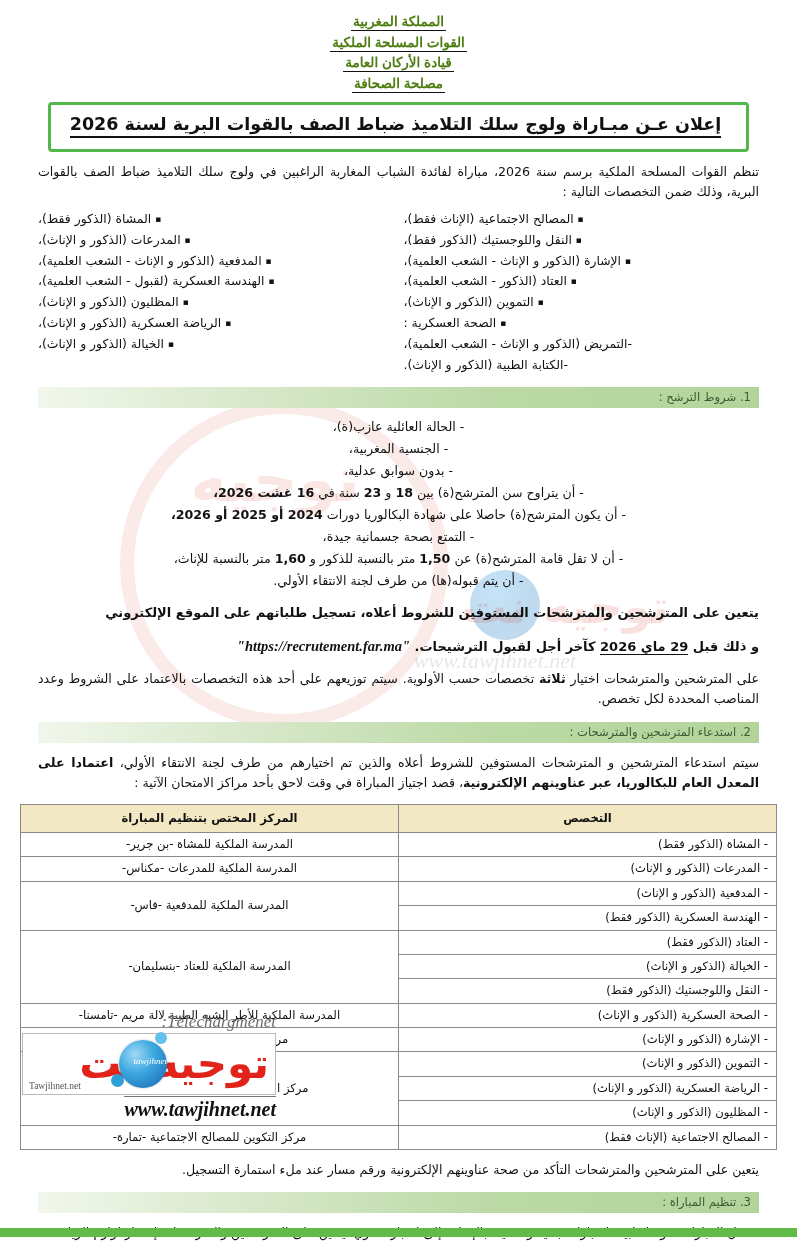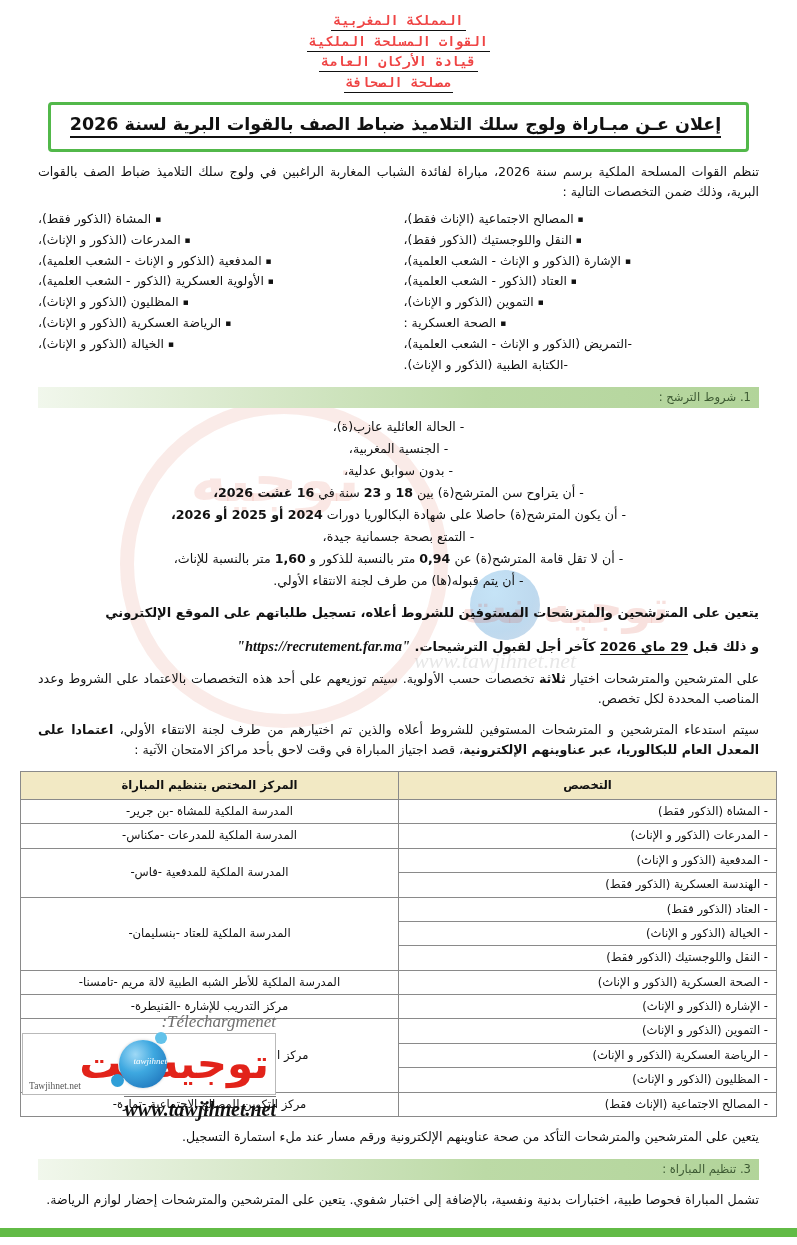--- a/index.html
+++ b/index.html
@@ -46,8 +46,8 @@
   
   .header { padding-top:12px; text-align:center; position:relative; z-index:2; }
   .header-line {
-    font-family:Liberation Mono, monospace;
-    font-size:13.5px; font-weight:bold; color:#ef4444;
+    font-family:Liberation Sans, sans-serif;
+    font-size:13.5px; font-weight:bold; color:#4d7c0f;
     line-height:1.52; display:block;
   }
   .header-line span { border-bottom:1.3px solid #111; padding:0 2px 1px 2px; }

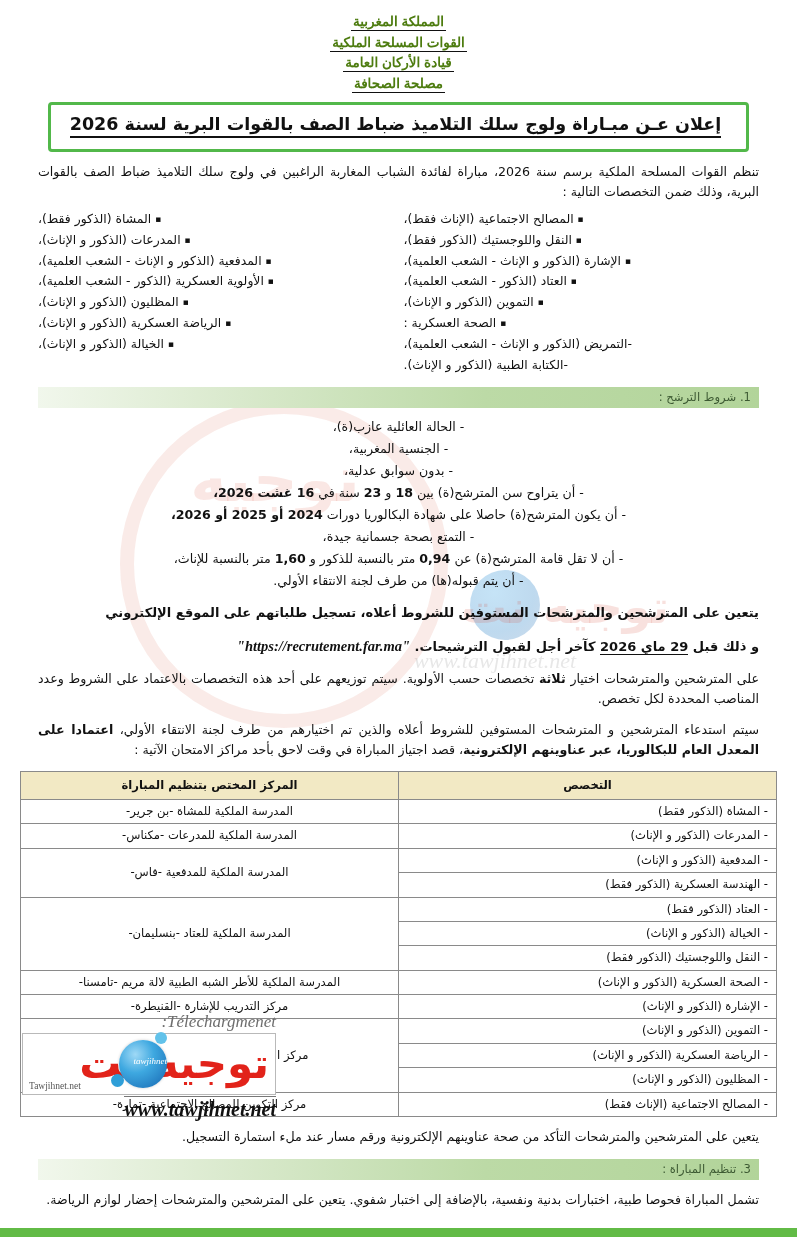--- a/index.html
+++ b/index.html
@@ -239,7 +239,7 @@
           <li><span class="b">▪</span> <span>المشاة (الذكور فقط)،</span></li>
           <li><span class="b">▪</span> <span>المدرعات (الذكور و الإناث)،</span></li>
           <li><span class="b">▪</span> <span>المدفعية (الذكور و الإناث - الشعب العلمية)،</span></li>
-          <li><span class="b">▪</span> <span>الأولوية العسكرية (الذكور - الشعب العلمية)،</span></li>
+          <li><span class="b">▪</span> <span>الهندسة العسكرية (لقبول - الشعب العلمية)،</span></li>
           <li><span class="b">▪</span> <span>المظليون (الذكور و الإناث)،</span></li>
           <li><span class="b">▪</span> <span>الرياضة العسكرية (الذكور و الإناث)،</span></li>
           <li><span class="b">▪</span> <span>الخيالة (الذكور و الإناث)،</span></li>

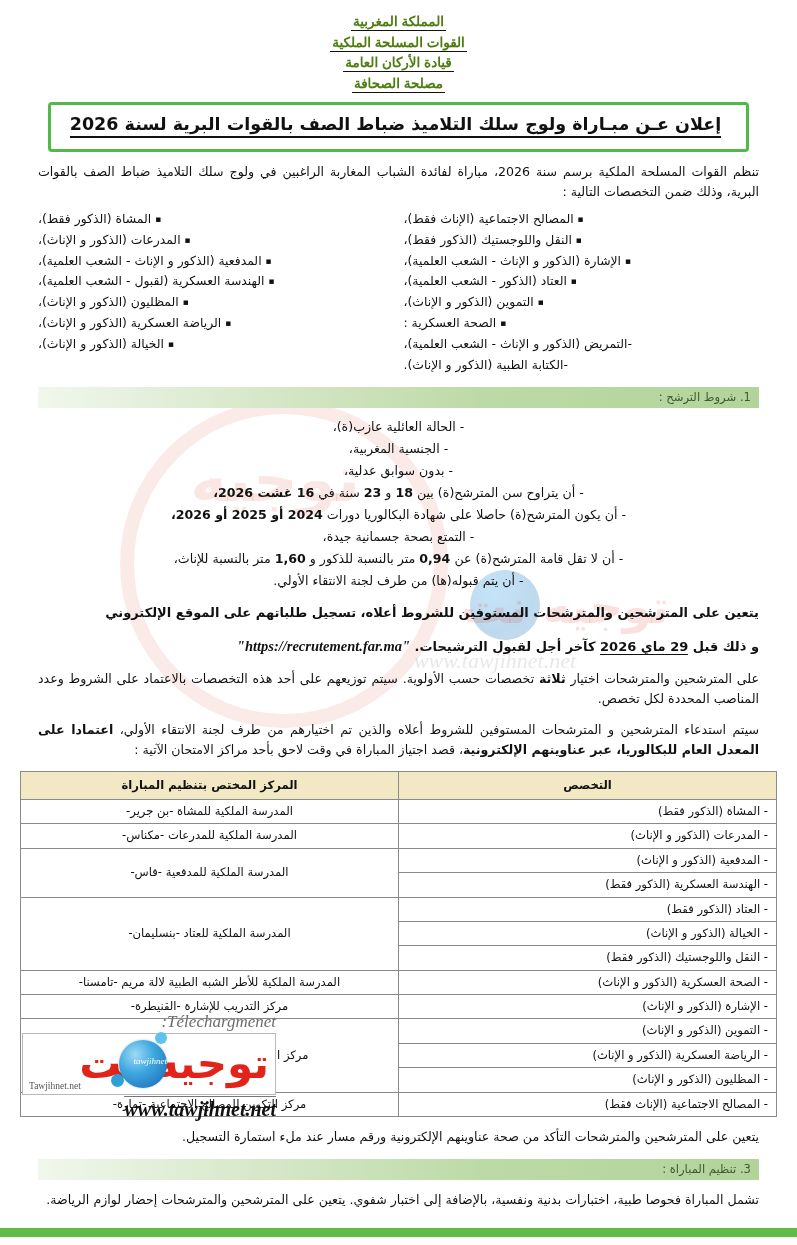--- a/index.html
+++ b/index.html
@@ -265,7 +265,7 @@
       </li>
       <li>- التمتع بصحة جسمانية جيدة،</li>
       <li>
-        <span>- أن لا تقل قامة المترشح(ة) عن </span><b>0,94</b><span> متر بالنسبة للذكور و </span><b>1,60</b><span> متر بالنسبة للإناث،</span>
+        <span>- أن لا تقل قامة المترشح(ة) عن </span><b>1,50</b><span> متر بالنسبة للذكور و </span><b>1,60</b><span> متر بالنسبة للإناث،</span>
       </li>
       <li>- أن يتم قبوله(ها) من طرف لجنة الانتقاء الأولي.</li>
     </ul>

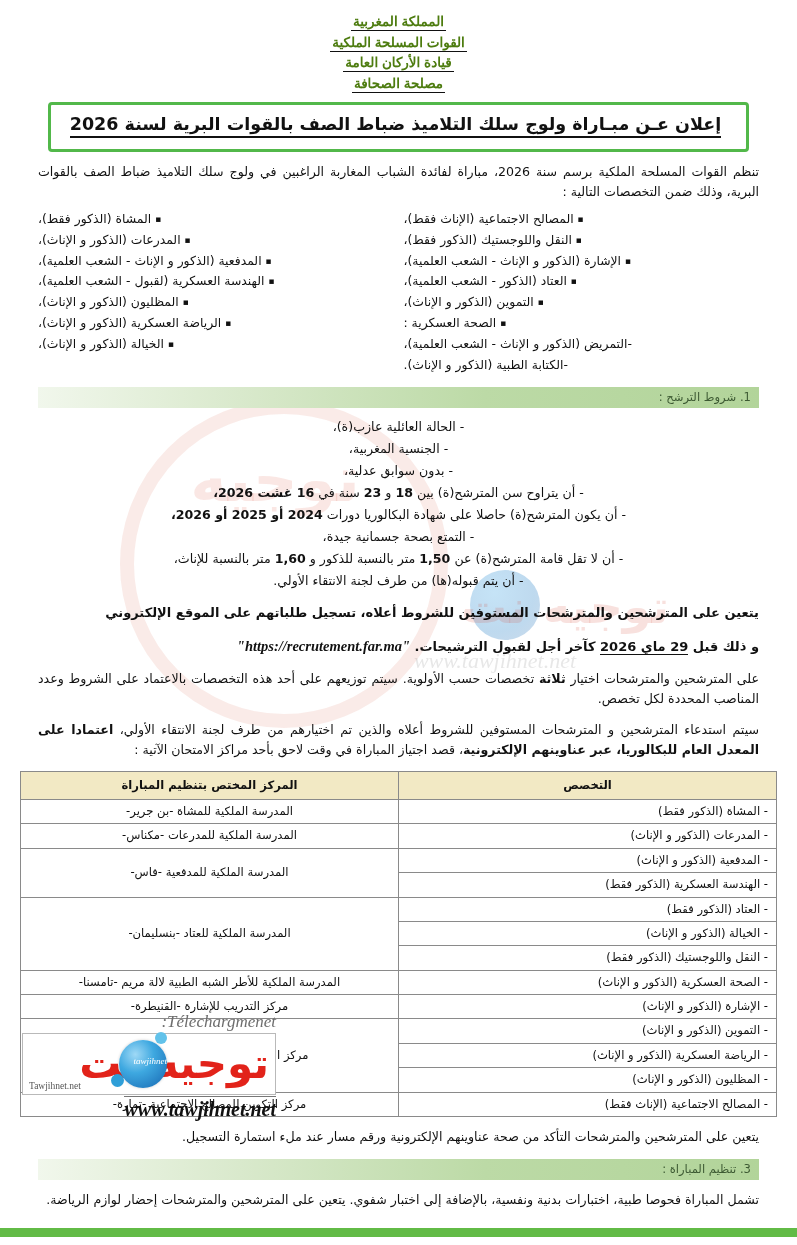--- a/index.html
+++ b/index.html
@@ -283,6 +283,9 @@
     </p>
   </div>
 
+  <div class="sec-bar">
+    <span class="sec-bar-text">2. استدعاء المترشحين والمترشحات :</span>
+  </div>
 
   <div class="content">
     <p class="para">

